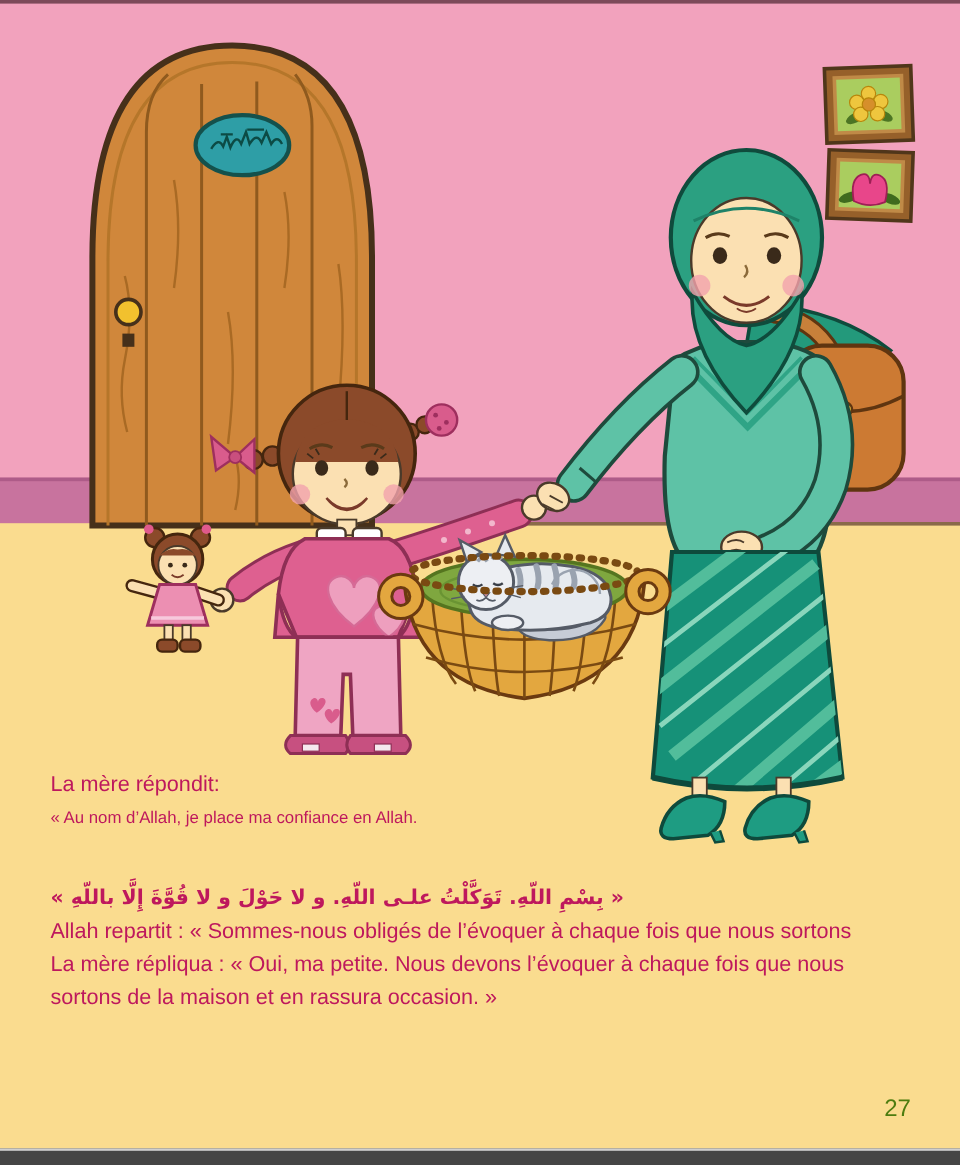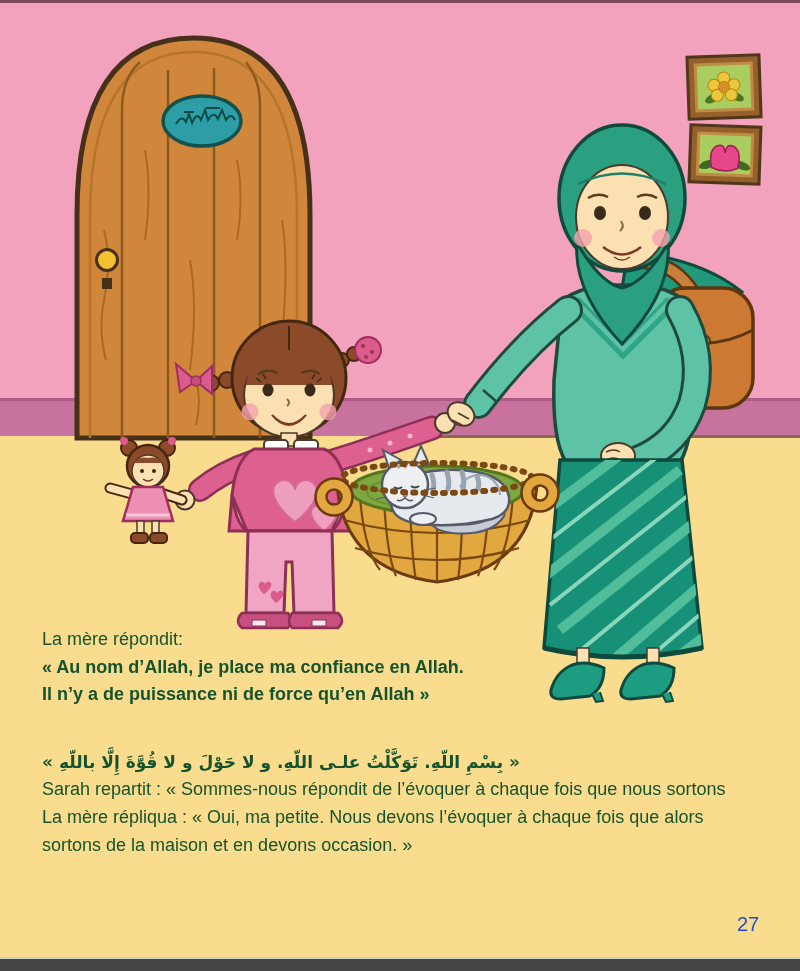--- a/index.html
+++ b/index.html
@@ -13,9 +13,9 @@
   #scene{position:absolute;left:0;top:0;}
   .story{
     position:absolute;
-    left:42px;top:626px;
+    left:42px;top:640px;
     width:724px;
-    color:#14532d;
+    color:#be185d;
     font-size:18px;
     z-index:5;
   }

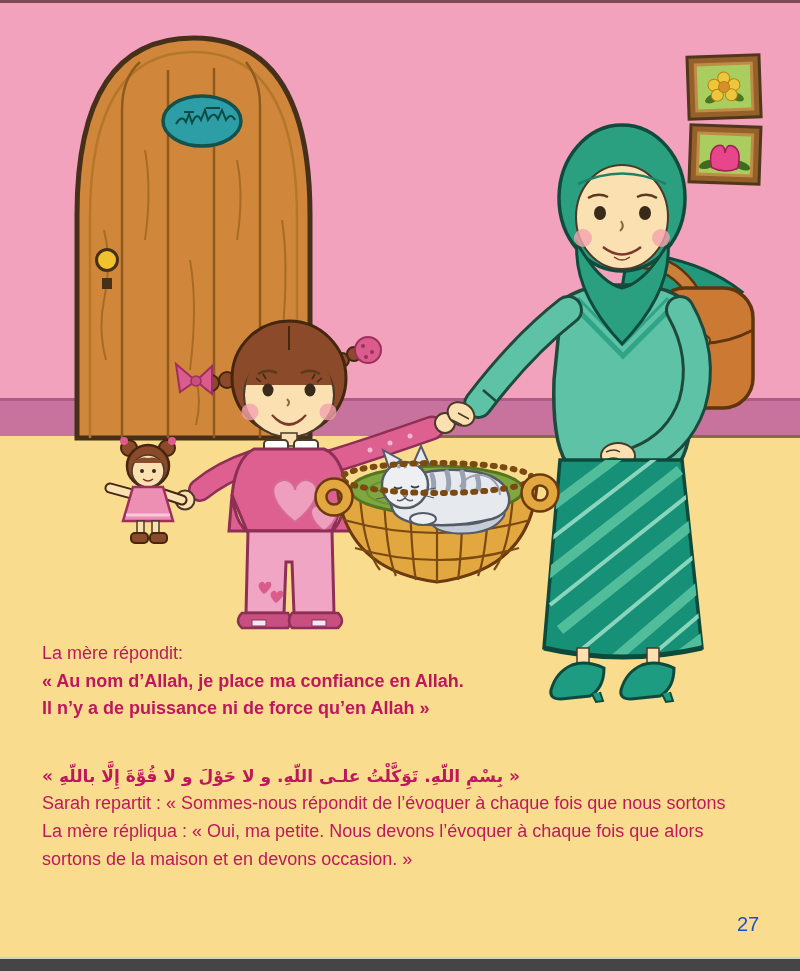--- a/index.html
+++ b/index.html
@@ -20,7 +20,7 @@
     z-index:5;
   }
   .line{height:27.6px;line-height:27.6px;white-space:nowrap;}
-  .line.bold{font-weight:bold;font-size:18px;}
+  .line.bold{font-weight:normal;font-size:14px;}
   .line.arabic{
     font-family:"DejaVu Sans",sans-serif;
     font-weight:bold;

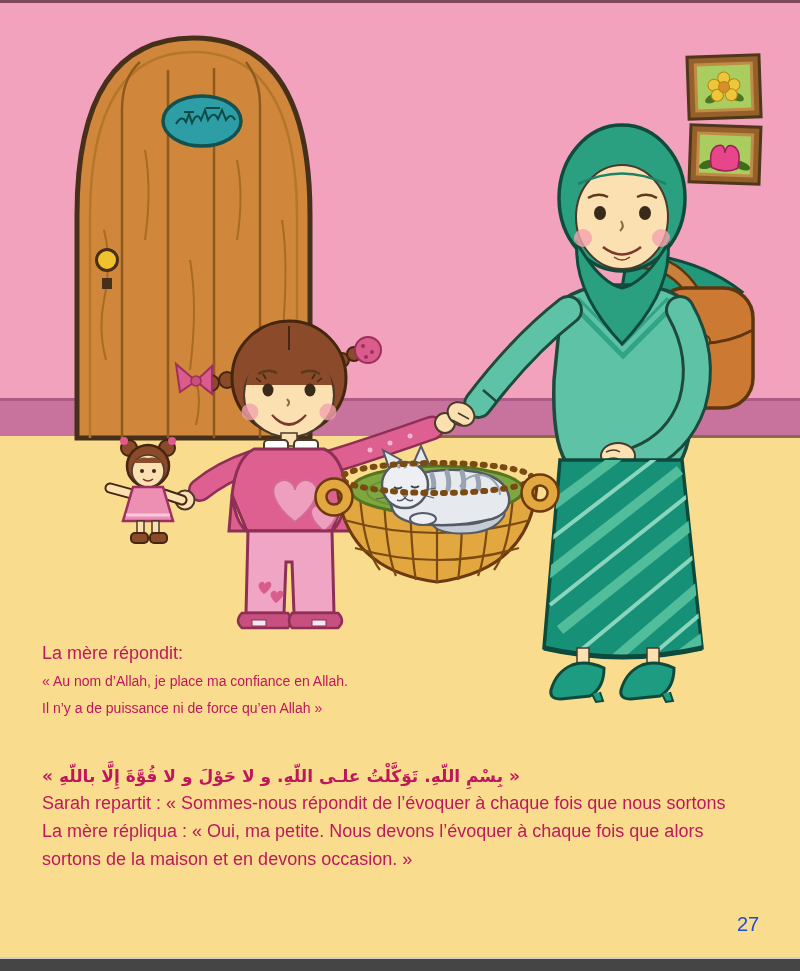--- a/index.html
+++ b/index.html
@@ -316,7 +316,6 @@
   <div class="story">
     <div class="line">La mère répondit:</div>
     <div class="line bold">« Au nom d’Allah, je place ma confiance en Allah.</div>
-    <div class="line bold">Il n’y a de puissance ni de force qu’en Allah »</div>
     <div class="line arabic">« بِسْمِ اللّهِ. تَوَكَّلْتُ علـى اللّهِ. و لا حَوْلَ و لا قُوَّةَ إِلَّا باللّهِ »</div>
     <div class="line">Sarah repartit : « Sommes-nous répondit de l’évoquer à chaque fois que nous sortons</div>
     <div class="line">La mère répliqua : « Oui, ma petite. Nous devons l’évoquer à chaque fois que alors</div>

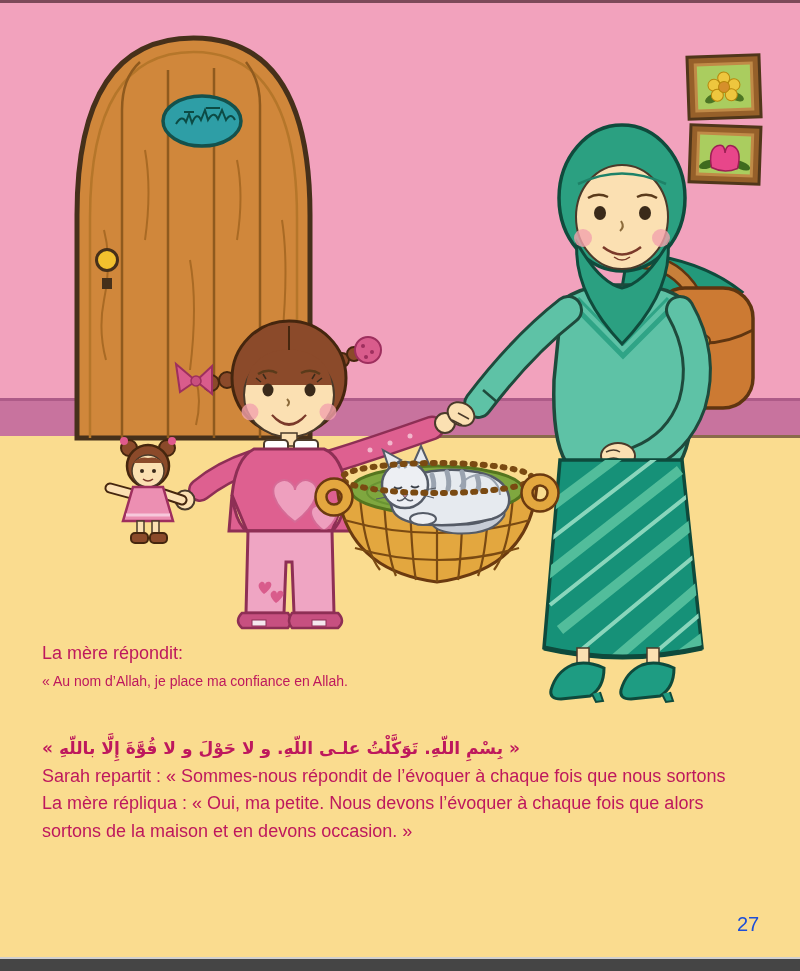--- a/index.html
+++ b/index.html
@@ -317,7 +317,7 @@
     <div class="line">La mère répondit:</div>
     <div class="line bold">« Au nom d’Allah, je place ma confiance en Allah.</div>
     <div class="line arabic">« بِسْمِ اللّهِ. تَوَكَّلْتُ علـى اللّهِ. و لا حَوْلَ و لا قُوَّةَ إِلَّا باللّهِ »</div>
-    <div class="line">Sarah repartit : « Sommes-nous répondit de l’évoquer à chaque fois que nous sortons</div>
+    <div class="line">Allah repartit : « Sommes-nous obligés de l’évoquer à chaque fois que nous sortons</div>
     <div class="line">La mère répliqua : « Oui, ma petite. Nous devons l’évoquer à chaque fois que alors</div>
     <div class="line">sortons de la maison et en devons occasion. »</div>
   </div>

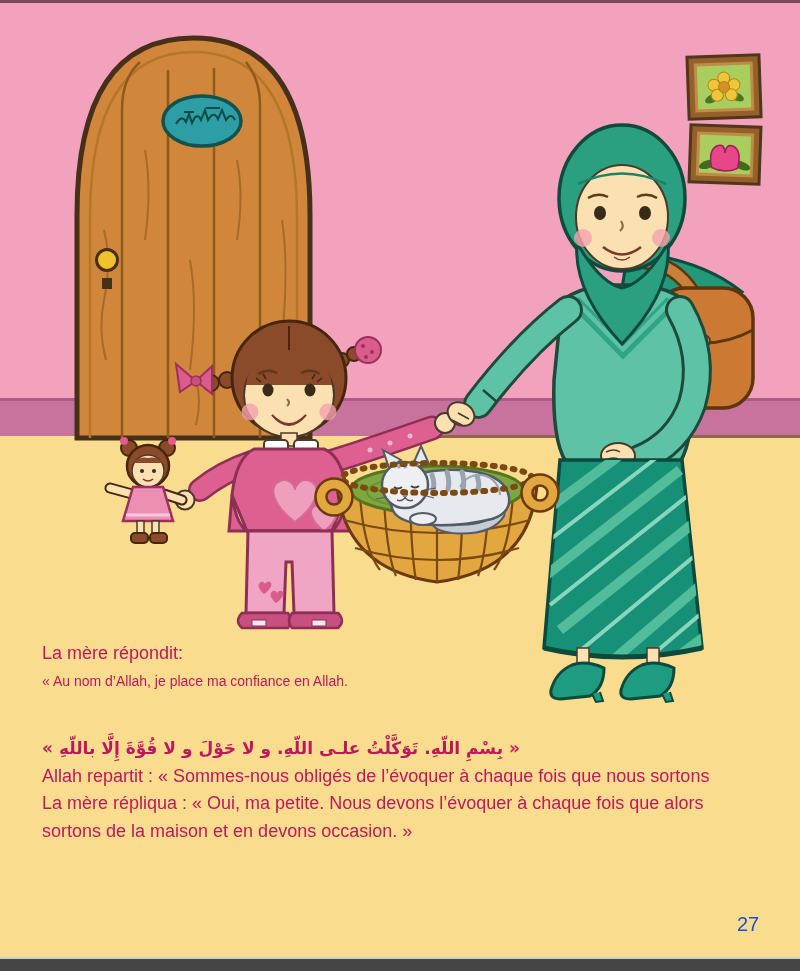--- a/index.html
+++ b/index.html
@@ -318,7 +318,7 @@
     <div class="line bold">« Au nom d’Allah, je place ma confiance en Allah.</div>
     <div class="line arabic">« بِسْمِ اللّهِ. تَوَكَّلْتُ علـى اللّهِ. و لا حَوْلَ و لا قُوَّةَ إِلَّا باللّهِ »</div>
     <div class="line">Allah repartit : « Sommes-nous obligés de l’évoquer à chaque fois que nous sortons</div>
-    <div class="line">La mère répliqua : « Oui, ma petite. Nous devons l’évoquer à chaque fois que alors</div>
+    <div class="line">La mère répliqua : « Oui, ma petite. Nous devons l’évoquer à chaque fois que nous</div>
     <div class="line">sortons de la maison et en devons occasion. »</div>
   </div>
 

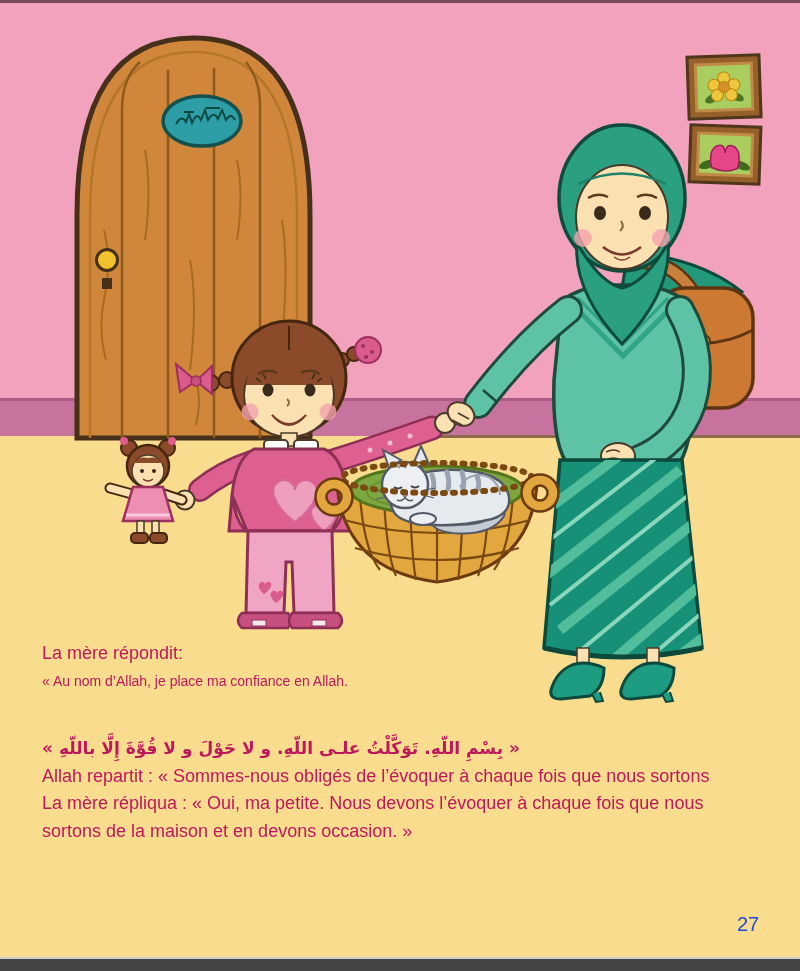--- a/index.html
+++ b/index.html
@@ -319,7 +319,7 @@
     <div class="line arabic">« بِسْمِ اللّهِ. تَوَكَّلْتُ علـى اللّهِ. و لا حَوْلَ و لا قُوَّةَ إِلَّا باللّهِ »</div>
     <div class="line">Allah repartit : « Sommes-nous obligés de l’évoquer à chaque fois que nous sortons</div>
     <div class="line">La mère répliqua : « Oui, ma petite. Nous devons l’évoquer à chaque fois que nous</div>
-    <div class="line">sortons de la maison et en devons occasion. »</div>
+    <div class="line">sortons de la maison et en rassura occasion. »</div>
   </div>
 
   <div class="page-number">27</div>

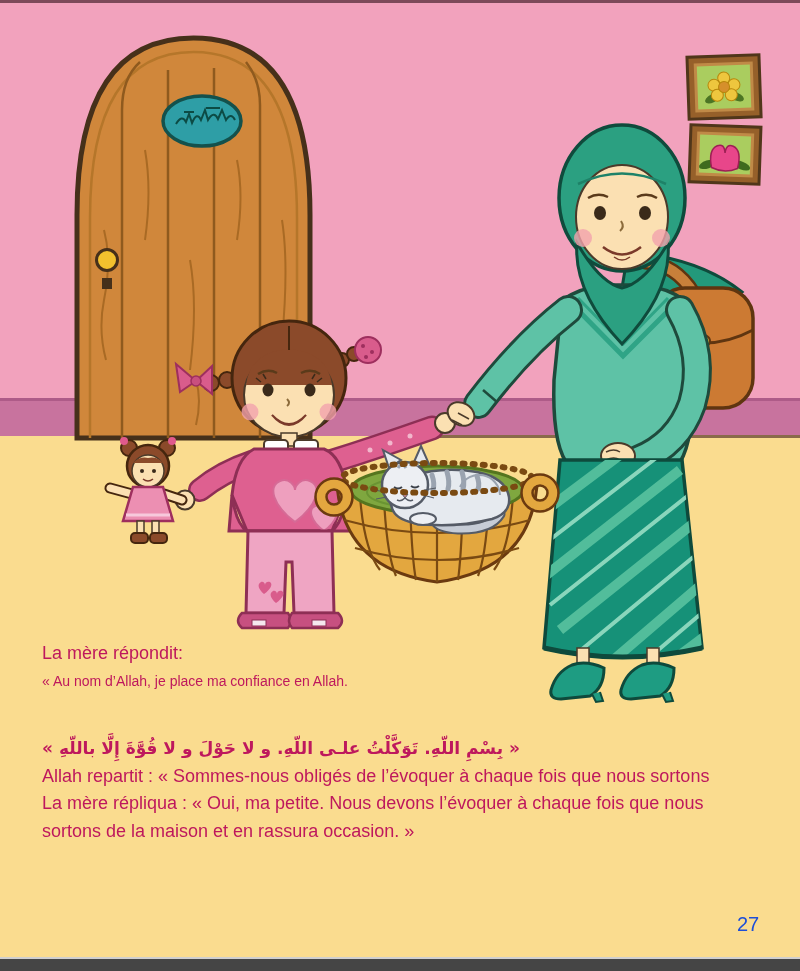--- a/index.html
+++ b/index.html
@@ -34,7 +34,7 @@
     width:40px;
     text-align:center;
     font-size:20px;
-    color:#1d4ed8;
+    color:#4d7c0f;
     z-index:5;
   }
   .top-edge{position:absolute;left:0;top:0;width:800px;height:3px;background:#7d4a5a;z-index:6;}

